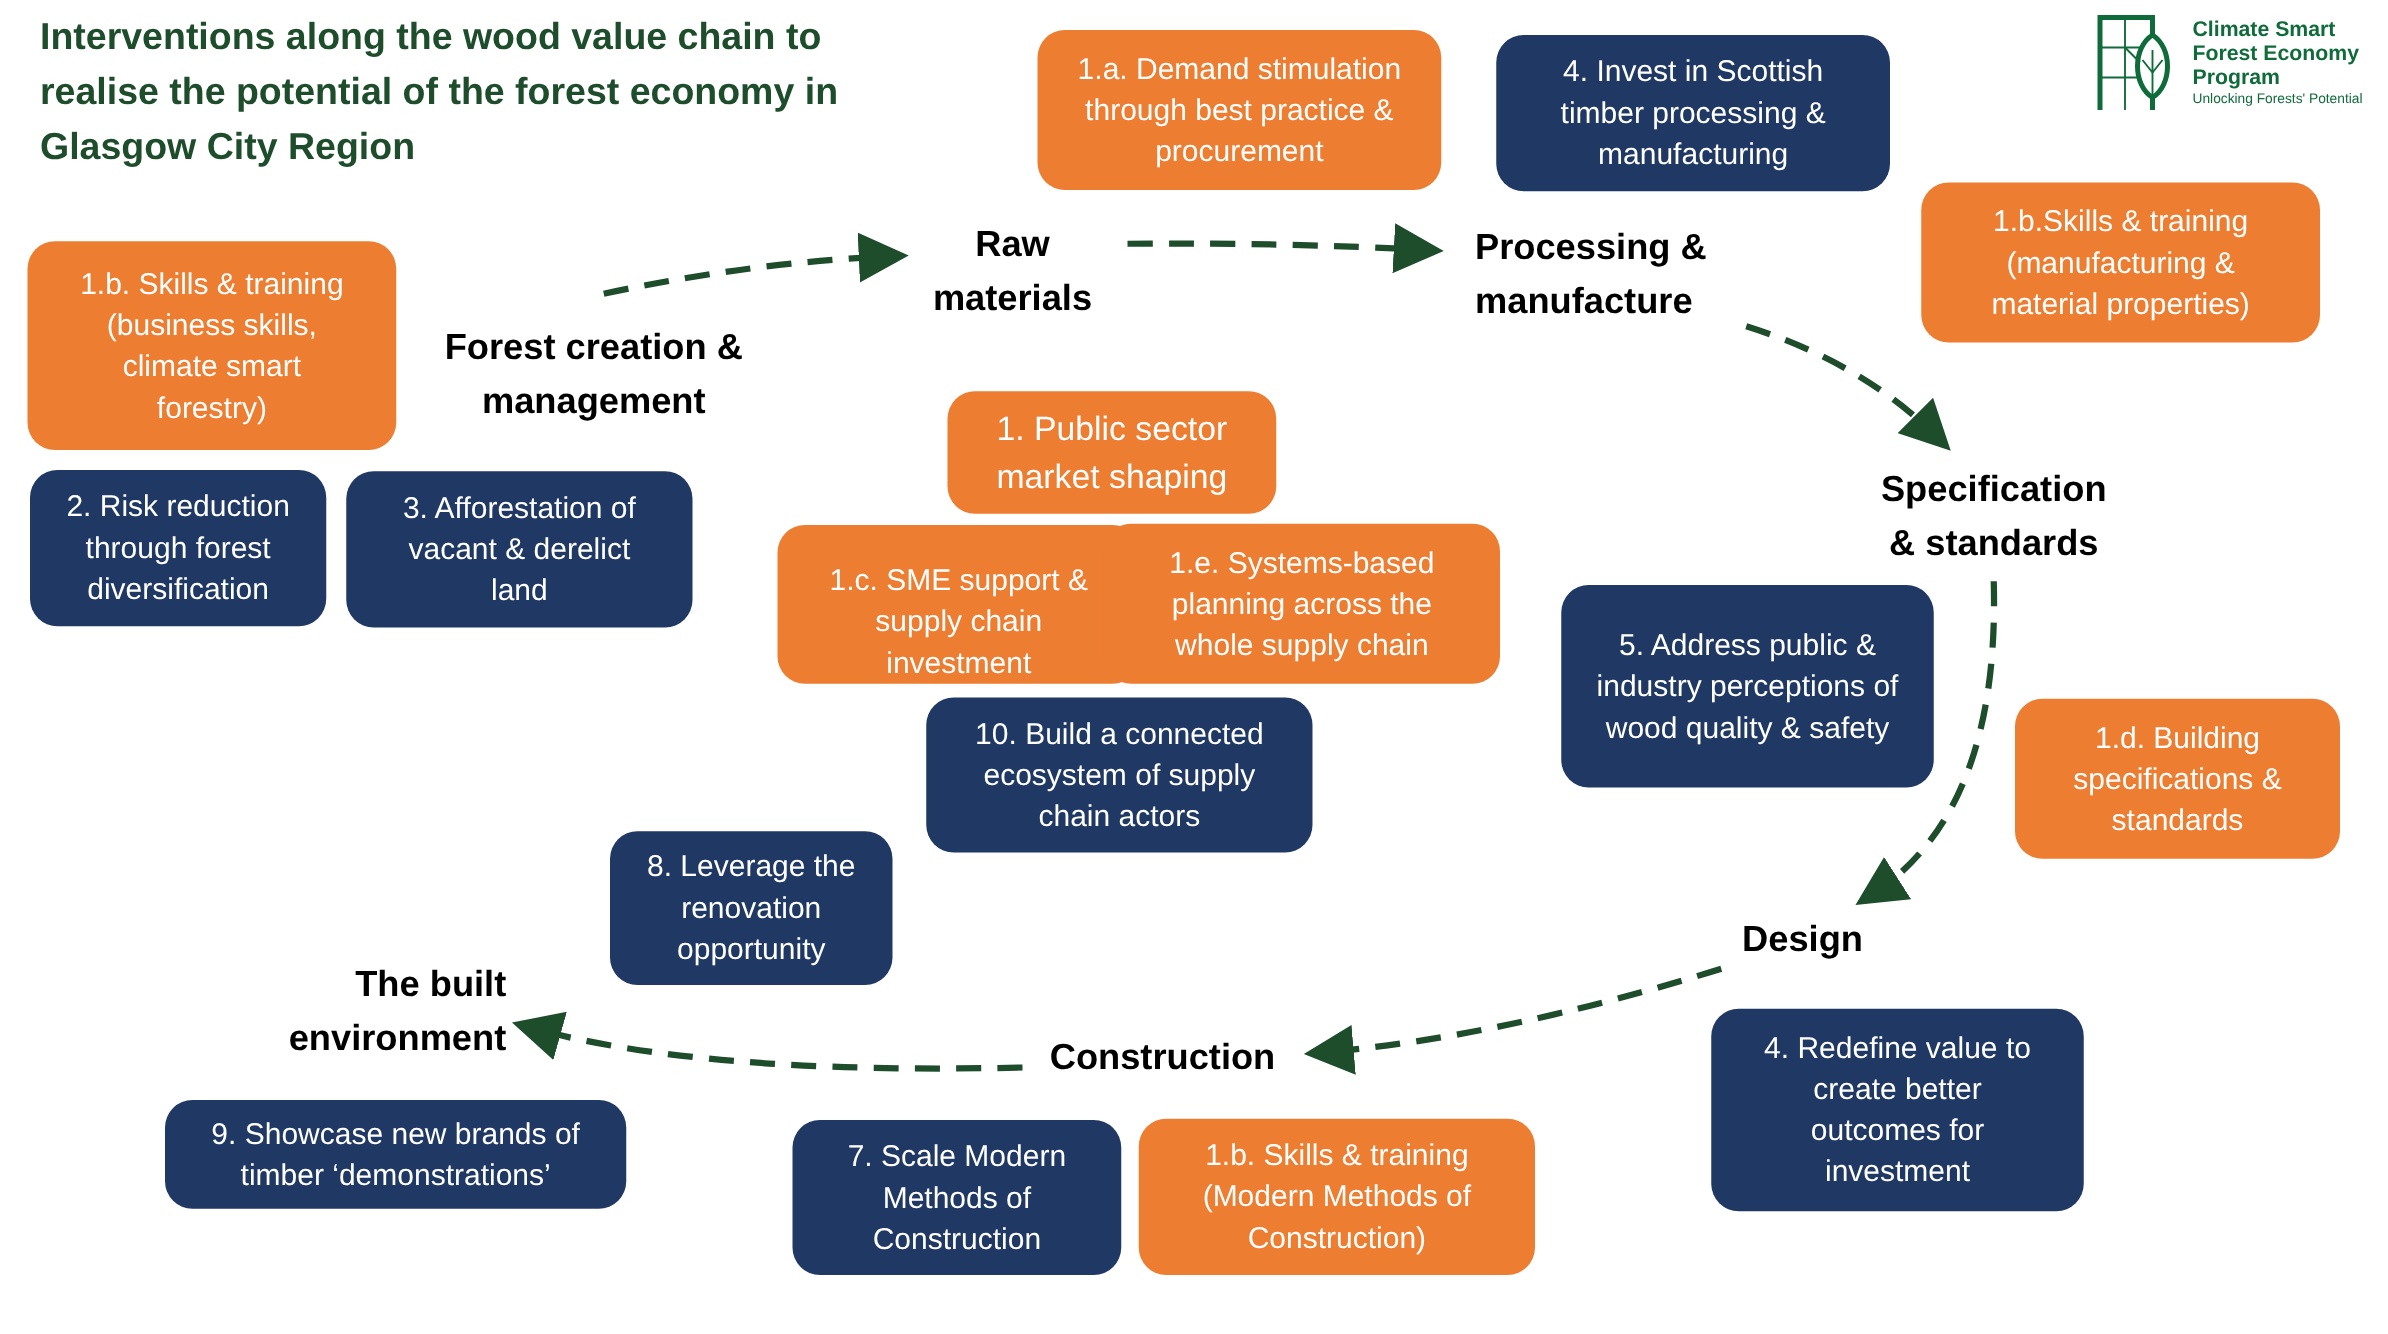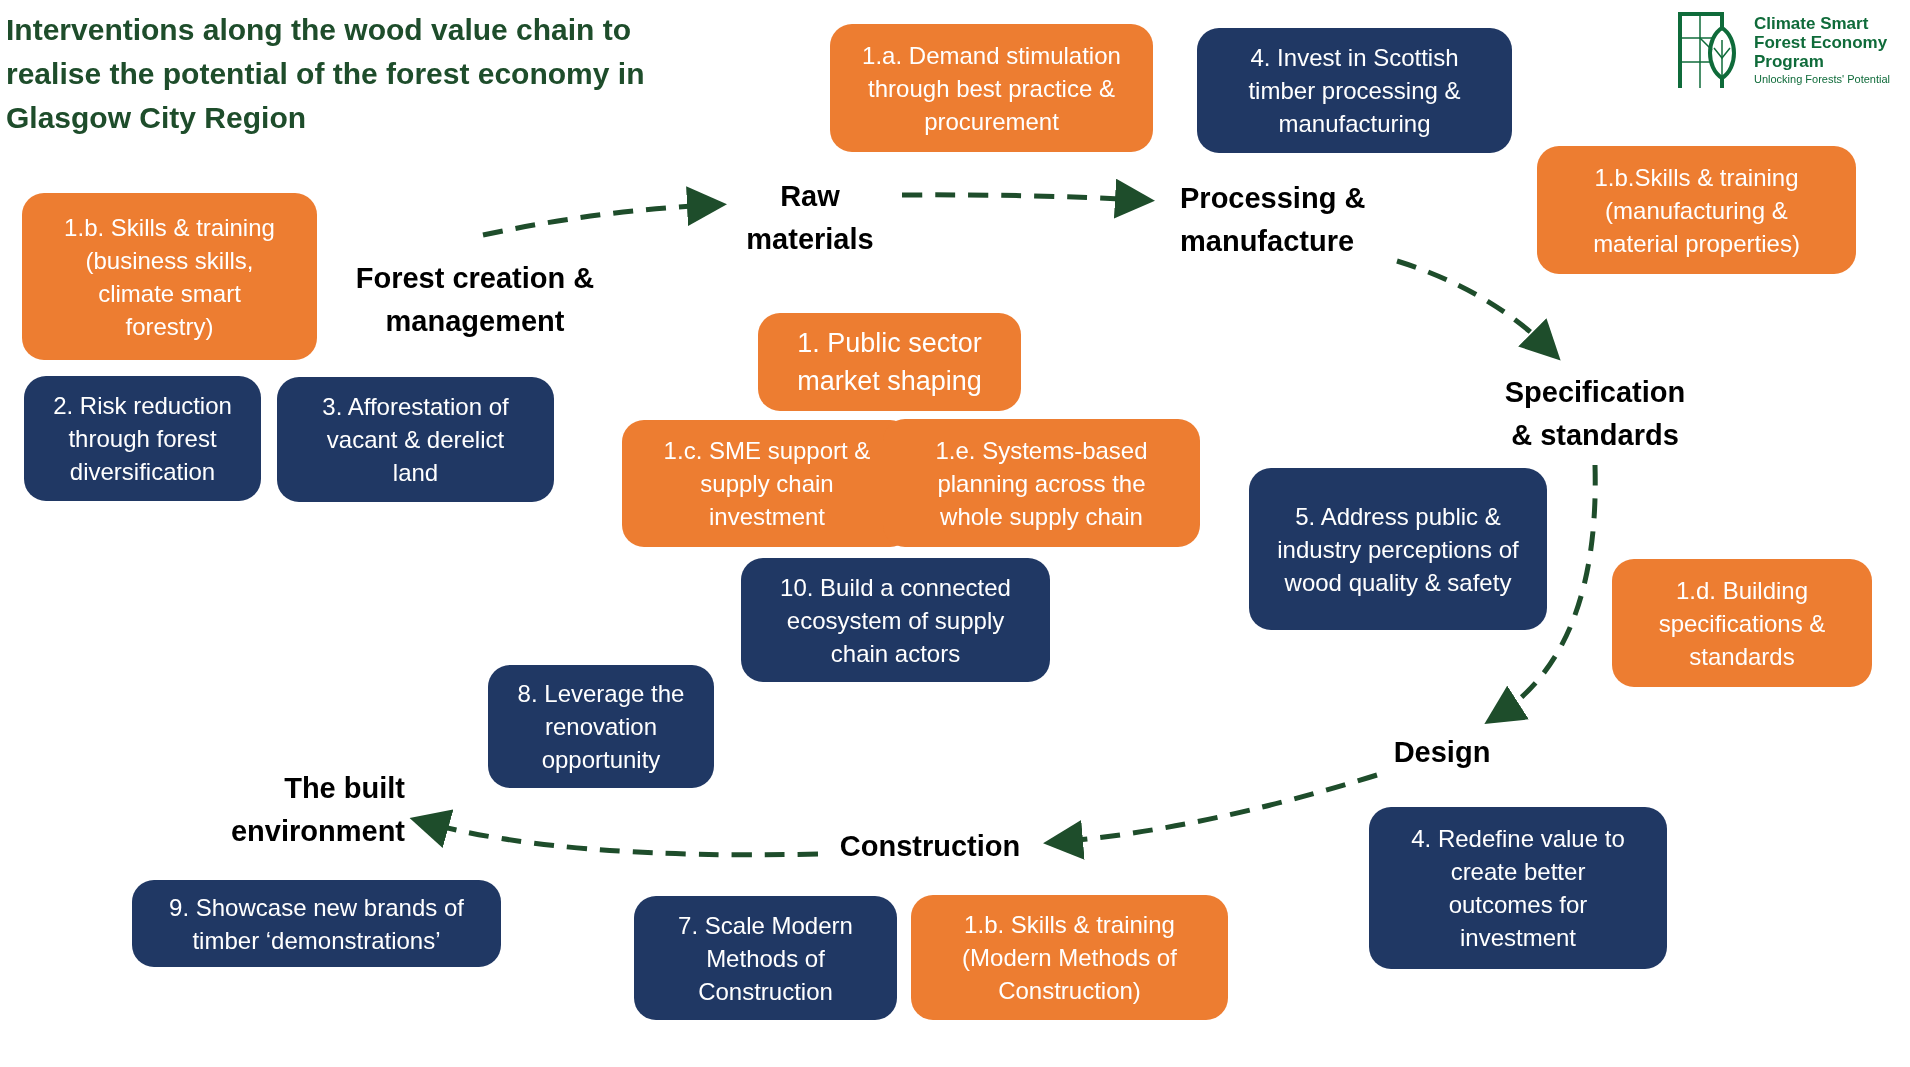--- a/index.html
+++ b/index.html
@@ -5,7 +5,7 @@
   html, body { margin:0; padding:0; background:#ffffff; }
   body { width:1910px; height:1067px; position:relative; overflow:hidden;
          font-family:"Liberation Sans", "DejaVu Sans", sans-serif; }
-  .title { position:absolute; left:6px; top:8px; width:720px;
+  .title { position:absolute; left:32px; top:8px; width:720px;
            color:#1e4d2b; font-weight:bold; font-size:30px; line-height:44px;
            font-family:"Liberation Sans", sans-serif; }
   .box { position:absolute; box-sizing:border-box; border-radius:22px;

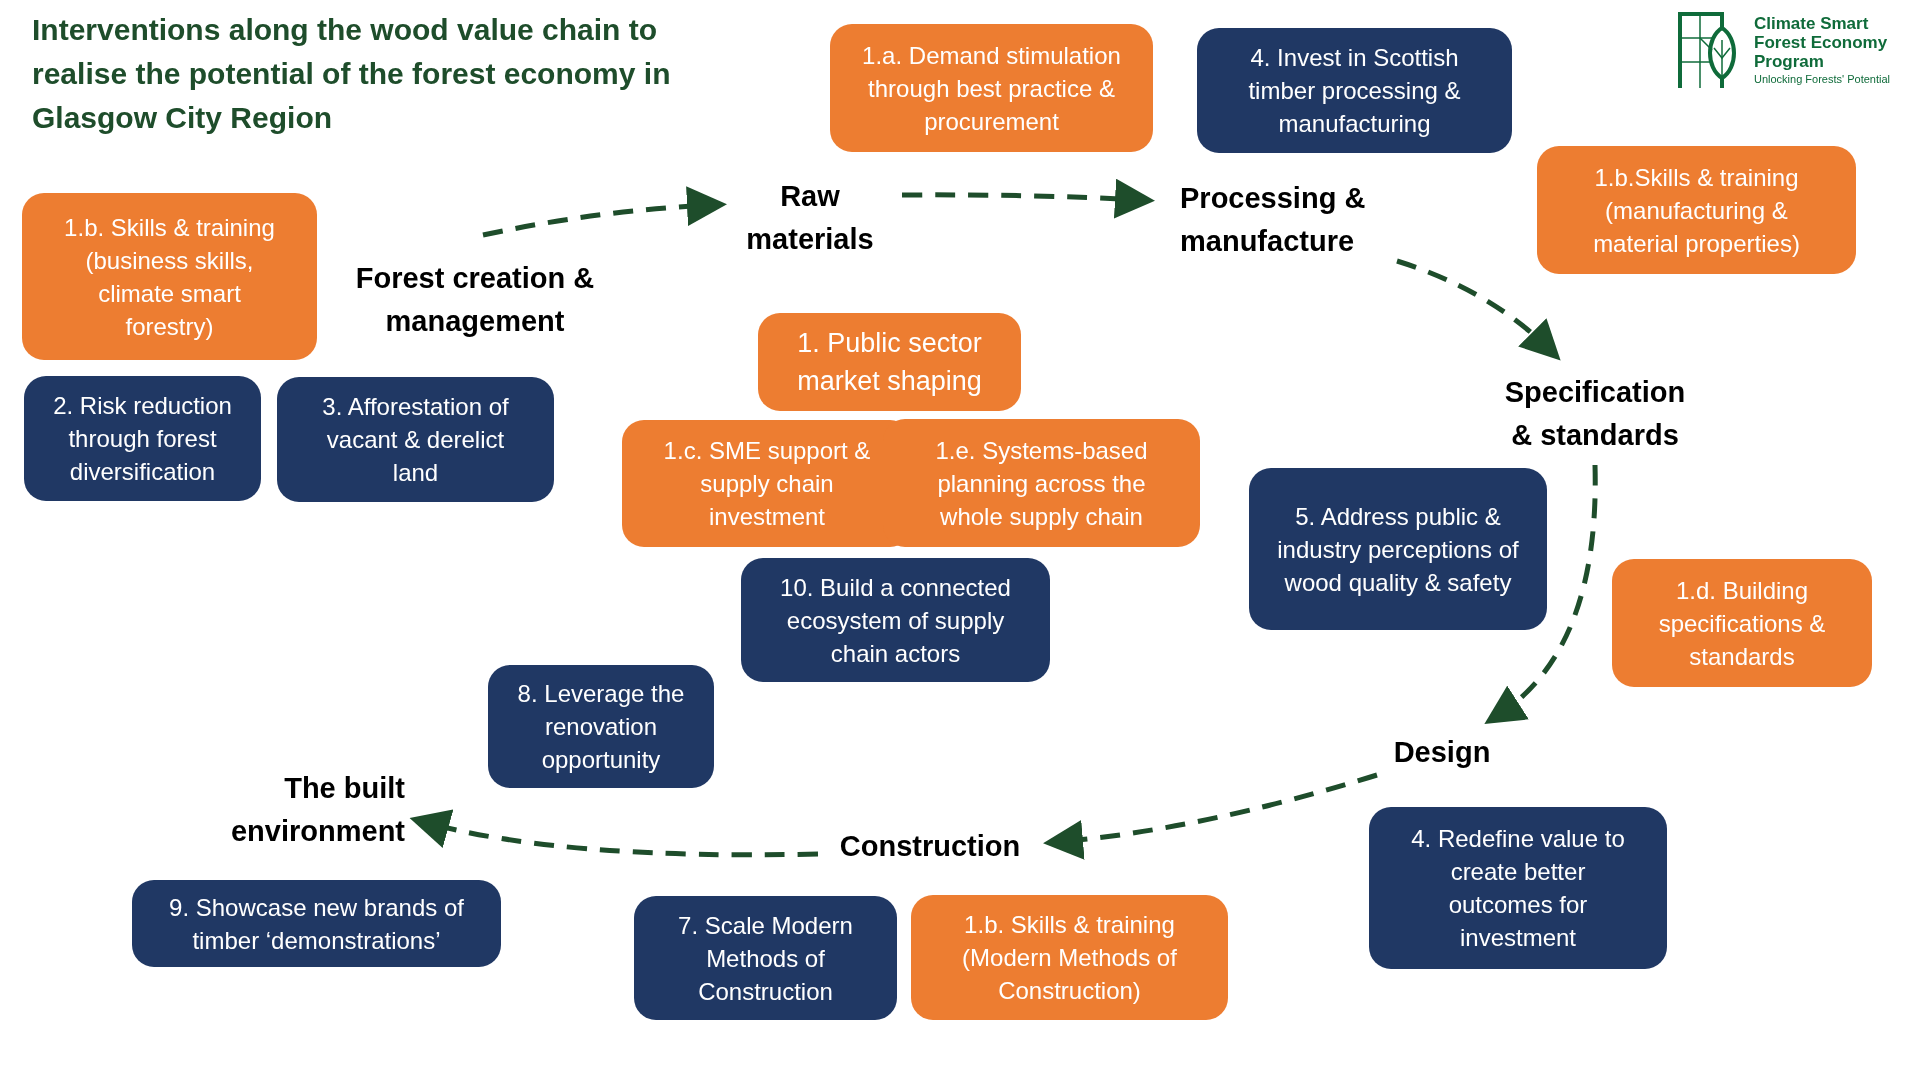--- a/index.html
+++ b/index.html
@@ -117,7 +117,7 @@
 <div class="box orange" style="left:758px;top:313px;width:263px;height:98px;font-size:27px;line-height:38px;padding:22px 30px;">
   <span>1. Public sector market shaping</span>
 </div>
-<div class="box orange" style="left:622px;top:420px;width:290px;height:127px;padding:0 26px;">
+<div class="box orange" style="left:622px;top:420px;width:290px;height:127px;padding:0 26px;align-items:flex-end;">
   <span>1.c. SME support &amp; supply chain investment</span>
 </div>
 <div class="box orange" style="left:883px;top:419px;width:317px;height:128px;padding:6px 34px;">

